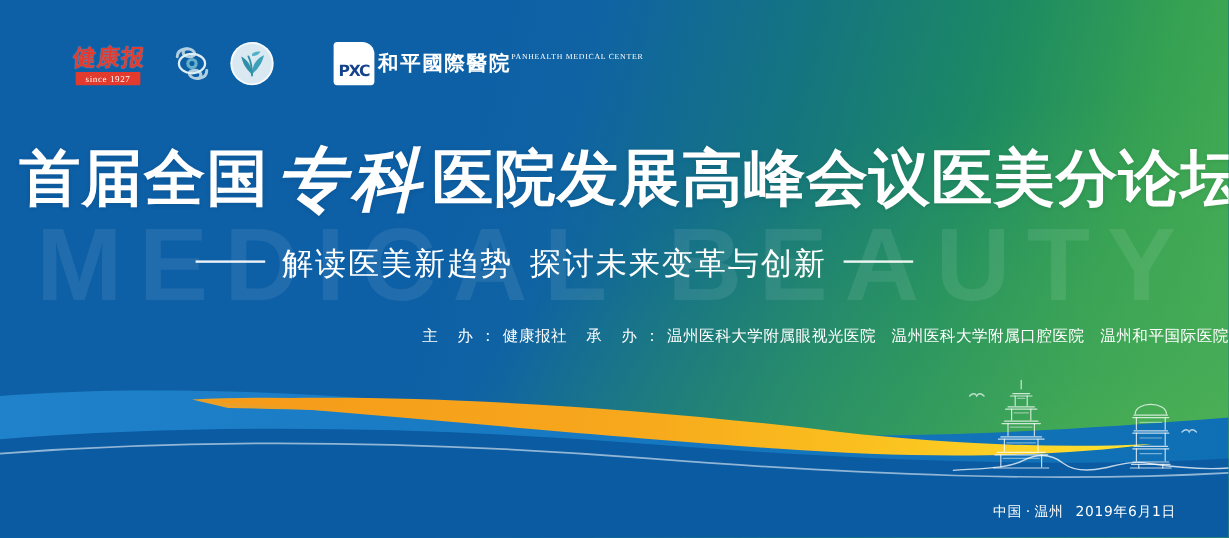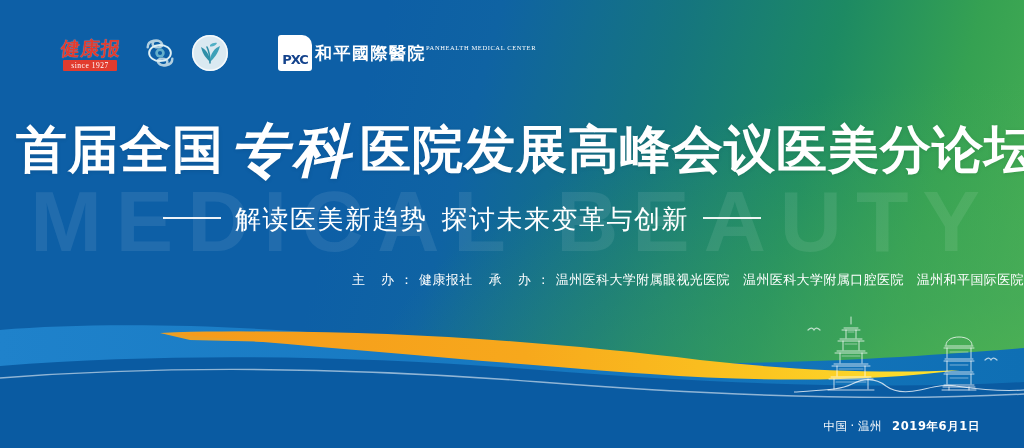--- a/index.html
+++ b/index.html
@@ -172,7 +172,7 @@
     font-family:"DejaVu Sans",sans-serif; white-space:nowrap;
   }
   .footer .sep { margin:0 3px; }
-  .footer .date { margin-left:10px;font-weight:bold; }
+  .footer .date { margin-left:10px; }
 </style>
 </head>
 <body>

